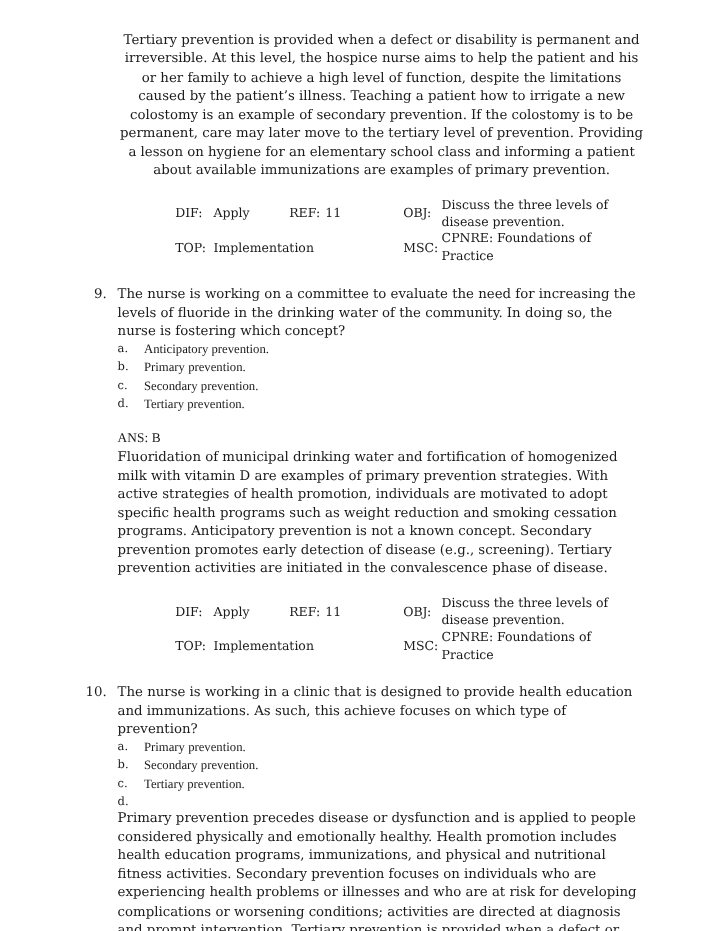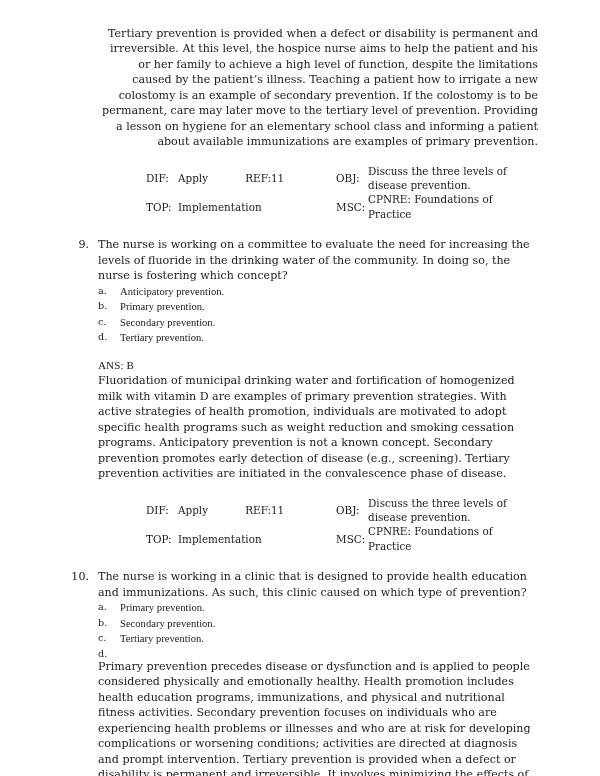--- a/index.html
+++ b/index.html
@@ -32,7 +32,7 @@
   .para {
     font-size: 11.1px;
     line-height: 15.45px;
-    text-align: right;
+    text-align: center;
     margin: 0;
     padding-left: 36px;
   }

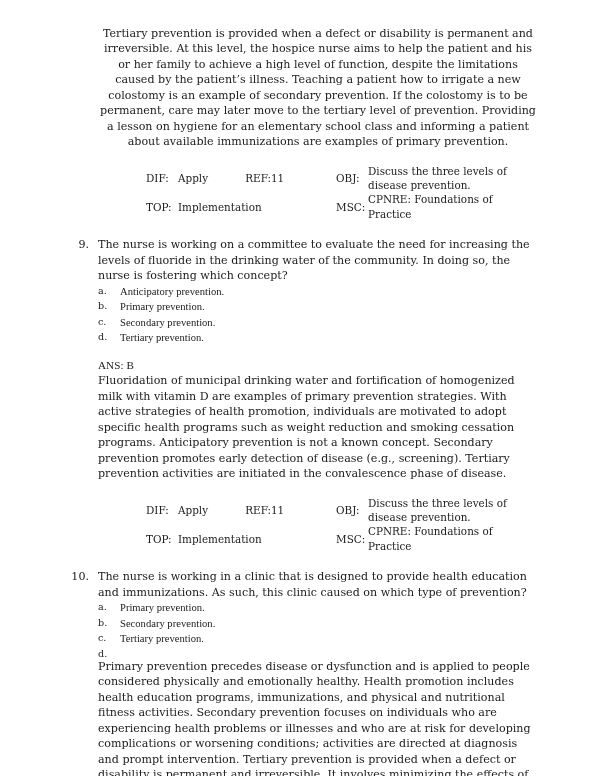--- a/index.html
+++ b/index.html
@@ -127,7 +127,7 @@
   .meta-ref-key {
     width: 30px;
     flex: 0 0 30px;
-    text-align: right;
+    text-align: left;
   }
   .meta-ref-val {
     flex: 0 0 auto;

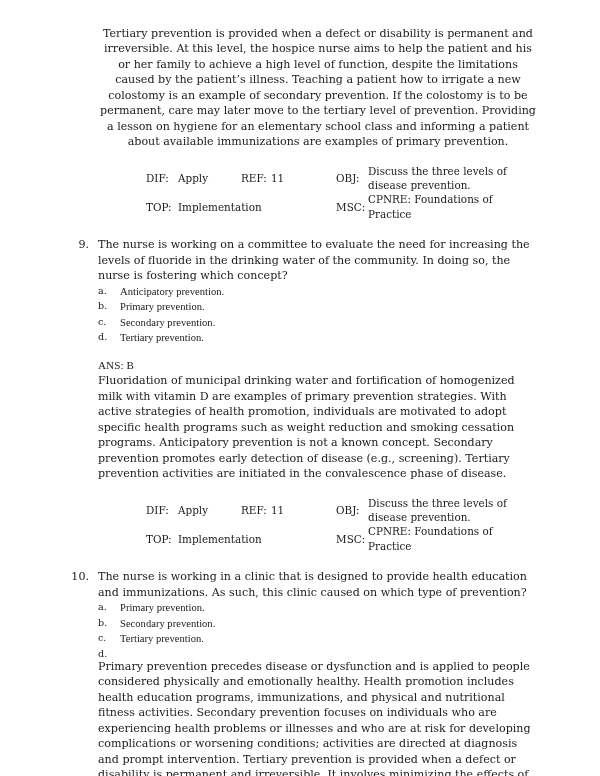--- a/index.html
+++ b/index.html
@@ -253,7 +253,7 @@
 
     <div class="question">
       <span class="q-number">10.</span>
-      <span class="q-stem">The nurse is working in a clinic that is designed to provide health education and immunizations. As such, this clinic caused on which type of prevention?</span>
+      <span class="q-stem">The nurse is working in a clinic that is designed to provide health education and immunizations. As such, this achieve focuses on which type of prevention?</span>
     </div>
     <ul class="options" style="padding-left:36px;">
       <li class="option">

